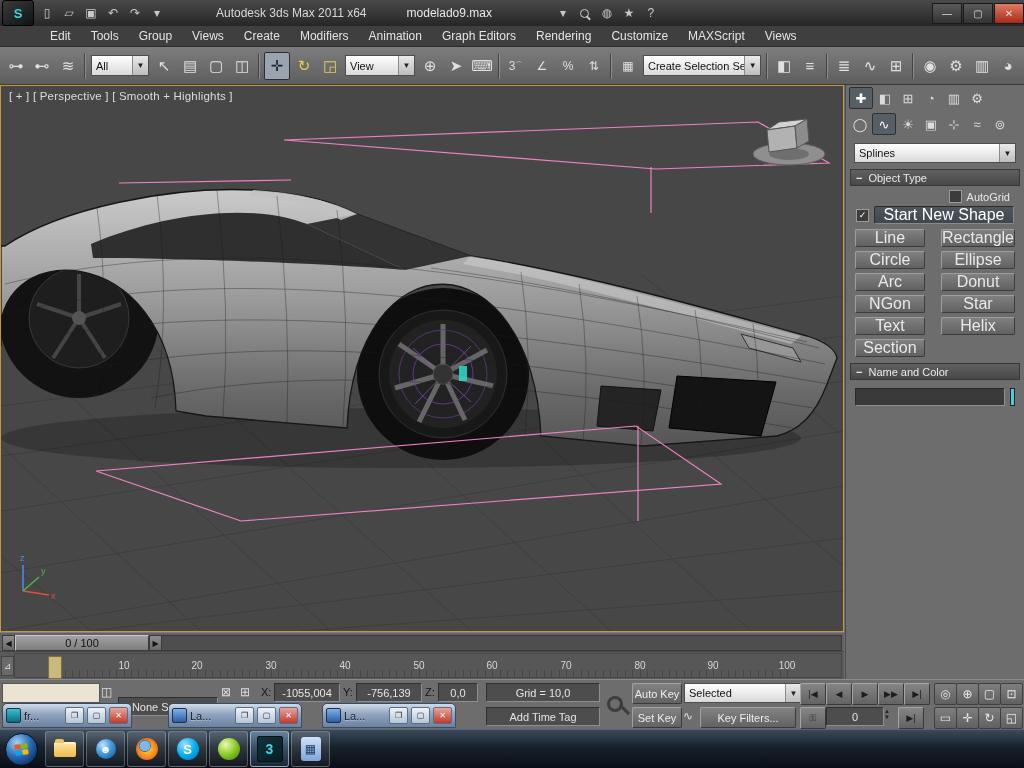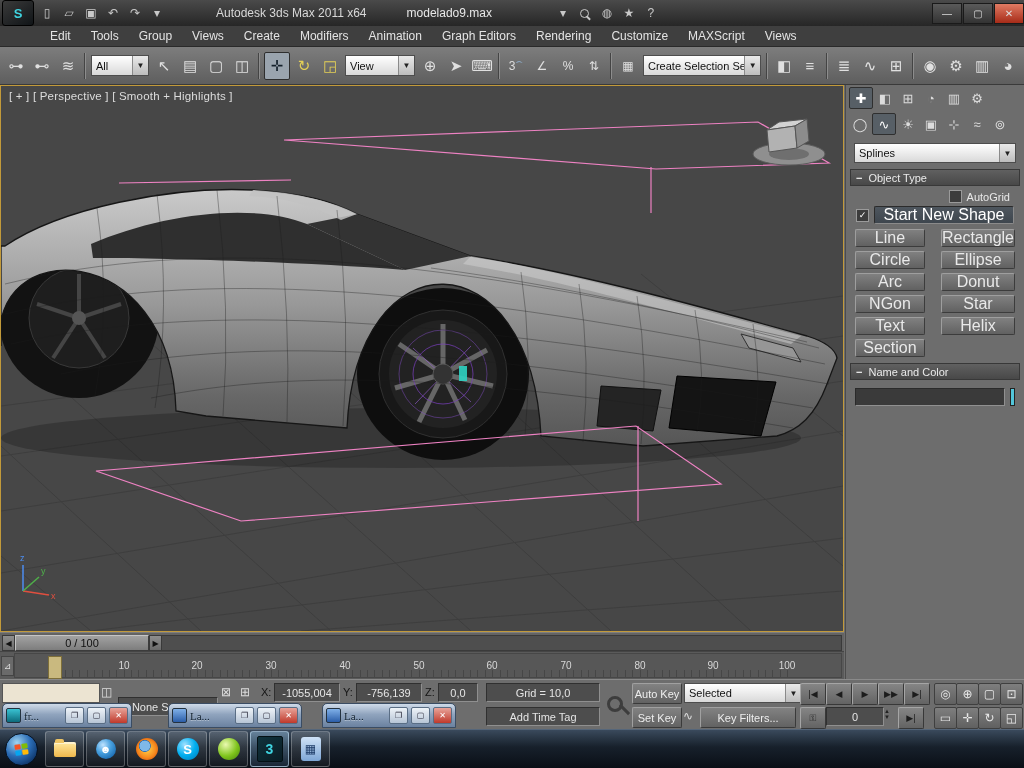--- a/index.html
+++ b/index.html
@@ -135,7 +135,7 @@
     display:flex;align-items:center;padding:0 3px;gap:3px;box-sizing:border-box;
     color:#0e1c2a;font-size:11px;}
   .mw-ico{width:13px;height:13px;border-radius:2px;border:1px solid #24323f;}
-  .mw-title{color:#10202e;text-shadow:0 1px 0 rgba(255,255,255,.4);white-space:nowrap;overflow:hidden;flex:1;font-family:Liberation Serif, serif;}
+  .mw-title{color:#10202e;text-shadow:0 1px 0 rgba(255,255,255,.4);white-space:nowrap;overflow:hidden;flex:1;}
   .mw-btn{width:17px;height:15px;background:linear-gradient(#eef3f8,#b7c5d6);border:1px solid #5a6e85;
     border-radius:2px;font-size:8px;display:flex;align-items:center;justify-content:center;color:#223;}
   .mw-btn.close{background:linear-gradient(#e8a49a,#c0392b);color:#fff;}

